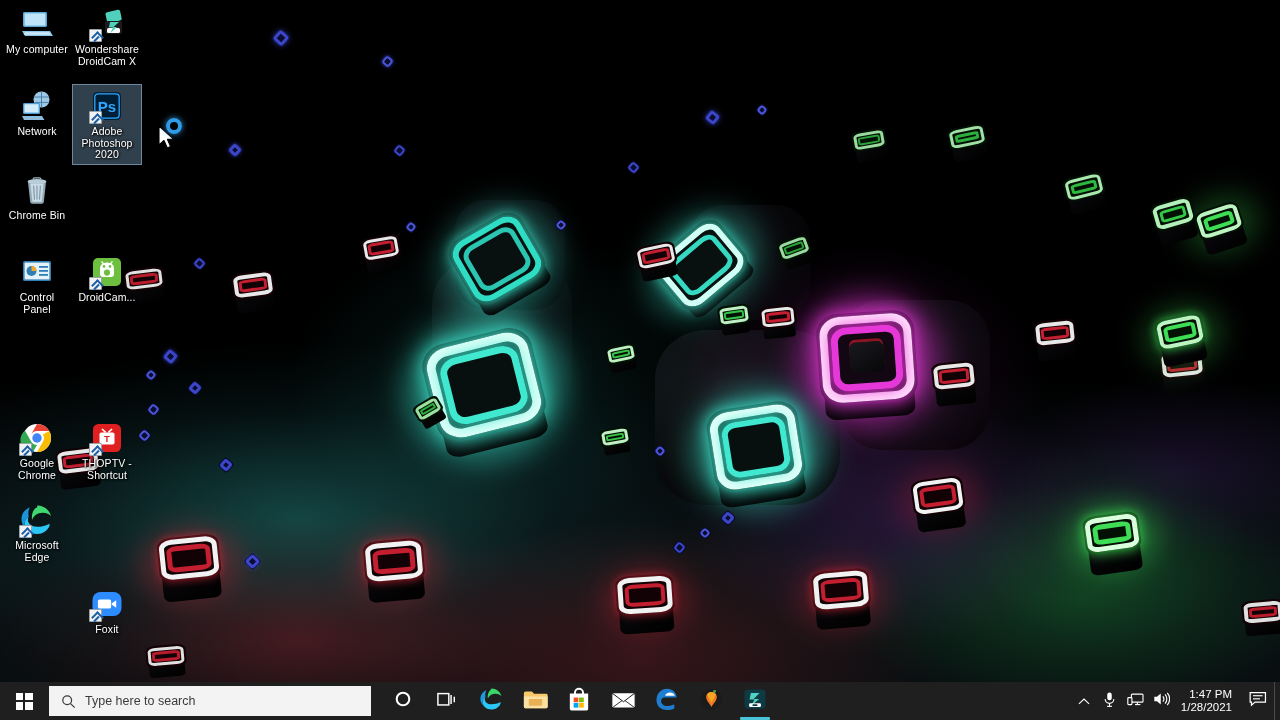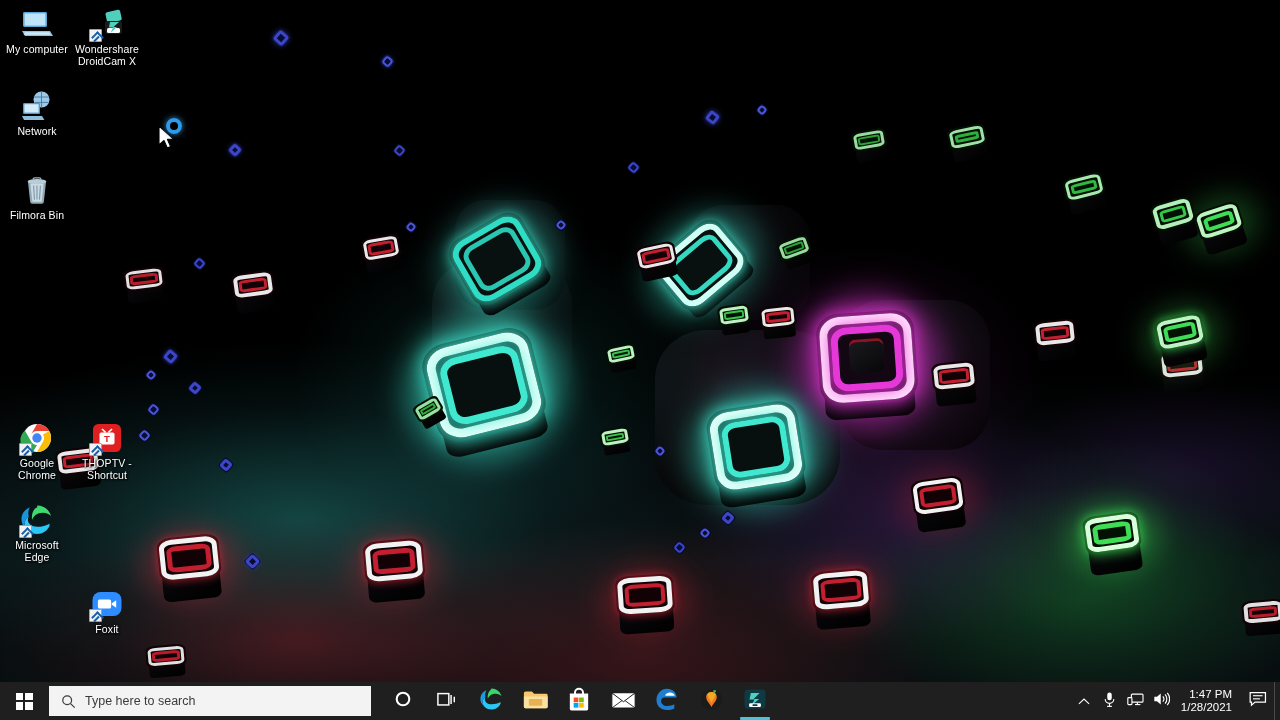--- a/index.html
+++ b/index.html
@@ -515,6 +515,14 @@
           </svg></div>
         <div class="lbl">Network</div>
       </div>
+      <div class="dicon selected" style="left: 72px; top: 84px;">
+        <div class="glyph"><svg viewBox="0 0 34 34" width="34" height="34">
+      <rect x="3" y="3" width="28" height="28" rx="4.5" fill="#001e36"></rect>
+      <rect x="4.8" y="4.8" width="24.4" height="24.4" rx="3.4" fill="none" stroke="#31a8ff" stroke-width="1.3"></rect>
+      <text x="17" y="23" font-family="Liberation Sans, sans-serif" font-size="15" font-weight="bold" fill="#31a8ff" text-anchor="middle">Ps</text>
+          </svg><span class="shortcut"></span></div>
+        <div class="lbl">Adobe Photoshop 2020</div>
+      </div>
       <div class="dicon" style="left: 2px; top: 168px;">
         <div class="glyph"><svg viewBox="0 0 34 34" width="34" height="34">
       <path d="M8 9h18l-2.2 20a2 2 0 01-2 1.8H12.2a2 2 0 01-2-1.8z" fill="#9fb6c4" opacity="0.92"></path>

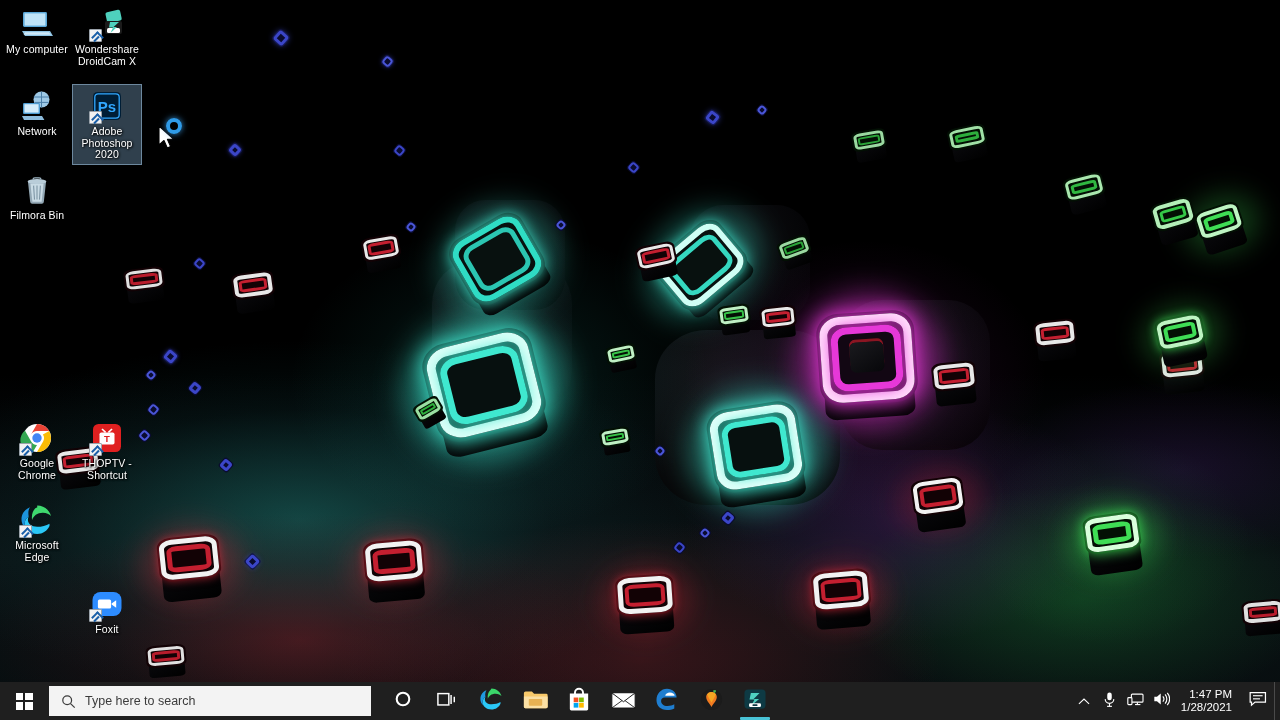--- a/index.html
+++ b/index.html
@@ -531,7 +531,7 @@
       <ellipse cx="17" cy="8.6" rx="9.4" ry="2.5" fill="#b9cdd9"></ellipse>
       <path d="M13 6.6c0-1 .8-1.7 1.9-1.7h4.2c1.1 0 1.9.7 1.9 1.7" fill="none" stroke="#9fb6c4" stroke-width="1.3"></path>
           </svg></div>
-        <div class="lbl">Filmora Bin</div>
+        <div class="lbl">Chrome Bin</div>
       </div>
       <div class="dicon" style="left: 2px; top: 416px;">
         <div class="glyph"><svg viewBox="0 0 34 34" width="34" height="34">

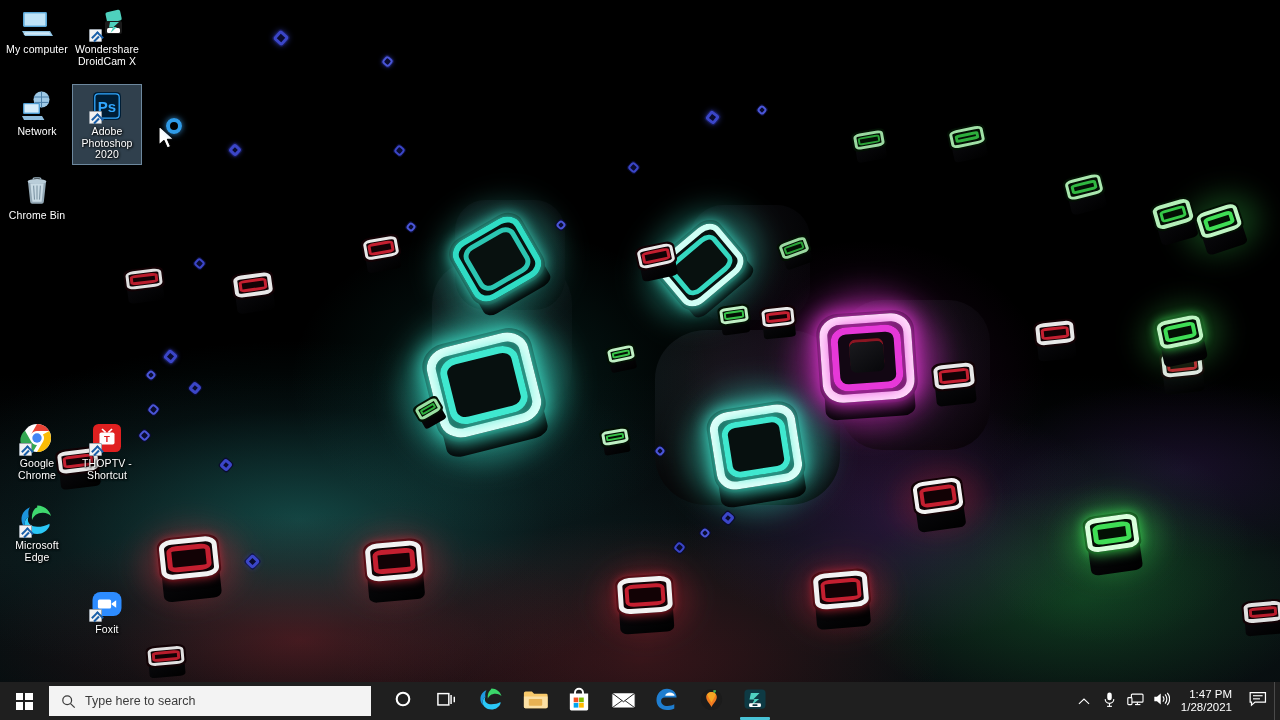--- a/index.html
+++ b/index.html
@@ -533,6 +533,20 @@
           </svg></div>
         <div class="lbl">Chrome Bin</div>
       </div>
+      <div class="dicon" style="left: 2px; top: 250px;">
+        <div class="glyph"><svg viewBox="0 0 34 34" width="34" height="34">
+      <rect x="3" y="6" width="28" height="20" rx="1.6" fill="#2f7fb5"></rect>
+      <rect x="4.6" y="7.6" width="24.8" height="16.8" fill="#e6f2fa"></rect>
+      <circle cx="11.5" cy="16" r="5" fill="#2f7fb5"></circle>
+            <path d="M11.5 11v5h5a5 5 0 00-5-5z" fill="#f5a623"></path>
+      <g fill="#2f7fb5">
+              <rect x="19" y="11" width="9" height="1.8"></rect>
+              <rect x="19" y="15" width="9" height="1.8"></rect>
+              <rect x="19" y="19" width="9" height="1.8"></rect>
+            </g>
+          </svg></div>
+        <div class="lbl">Control Panel</div>
+      </div>
       <div class="dicon" style="left: 2px; top: 416px;">
         <div class="glyph"><svg viewBox="0 0 34 34" width="34" height="34">
       <circle cx="17" cy="17" r="14" fill="#ffffff"></circle>

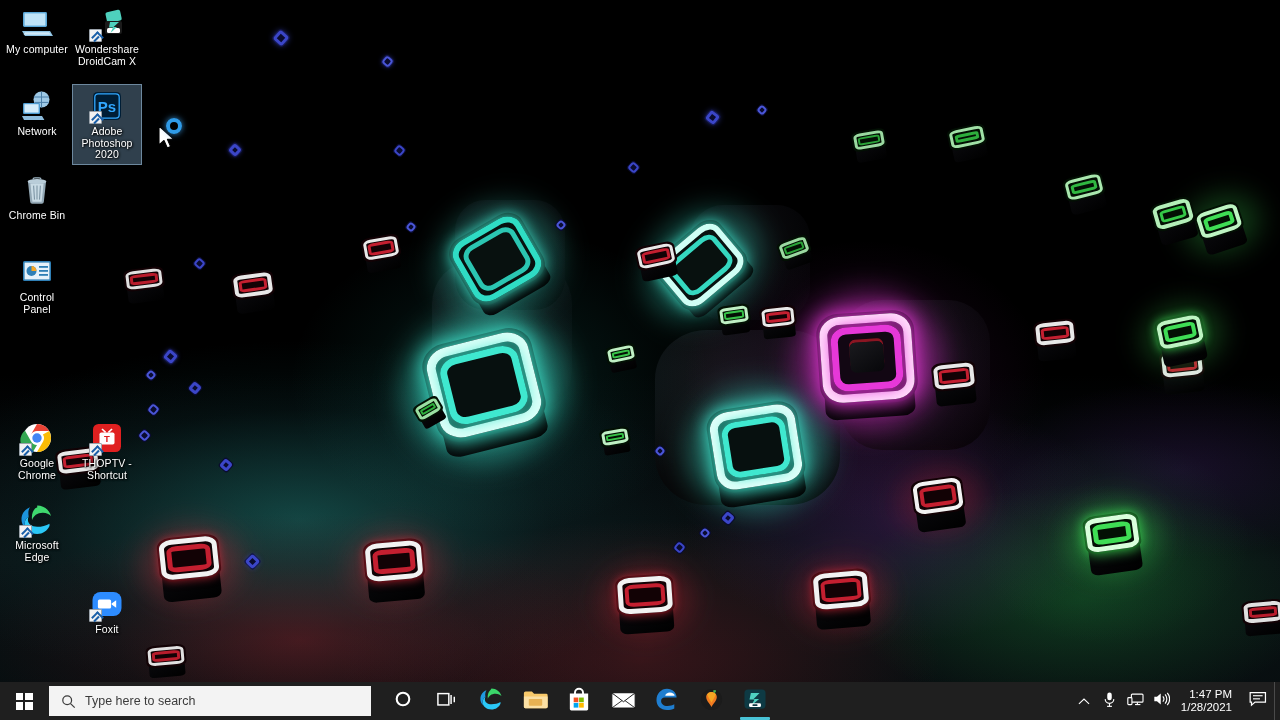--- a/index.html
+++ b/index.html
@@ -547,6 +547,19 @@
           </svg></div>
         <div class="lbl">Control Panel</div>
       </div>
+      <div class="dicon" style="left: 72px; top: 250px;">
+        <div class="glyph"><svg viewBox="0 0 34 34" width="34" height="34">
+      <rect x="3" y="3" width="28" height="28" rx="5" fill="#6cbf3f"></rect>
+      <ellipse cx="17" cy="13" rx="7" ry="5.6" fill="#ffffff"></ellipse>
+      <rect x="10" y="13" width="14" height="9" rx="3.2" fill="#ffffff"></rect>
+      <circle cx="14" cy="11.4" r="1.3" fill="#6cbf3f"></circle>
+            <circle cx="20" cy="11.4" r="1.3" fill="#6cbf3f"></circle>
+      <line x1="11.6" y1="6.4" x2="13.6" y2="9.2" stroke="#ffffff" stroke-width="1.4"></line>
+      <line x1="22.4" y1="6.4" x2="20.4" y2="9.2" stroke="#ffffff" stroke-width="1.4"></line>
+      <circle cx="17" cy="17.6" r="3.1" fill="#6cbf3f"></circle>
+          </svg><span class="shortcut"></span></div>
+        <div class="lbl">DroidCam...</div>
+      </div>
       <div class="dicon" style="left: 2px; top: 416px;">
         <div class="glyph"><svg viewBox="0 0 34 34" width="34" height="34">
       <circle cx="17" cy="17" r="14" fill="#ffffff"></circle>

